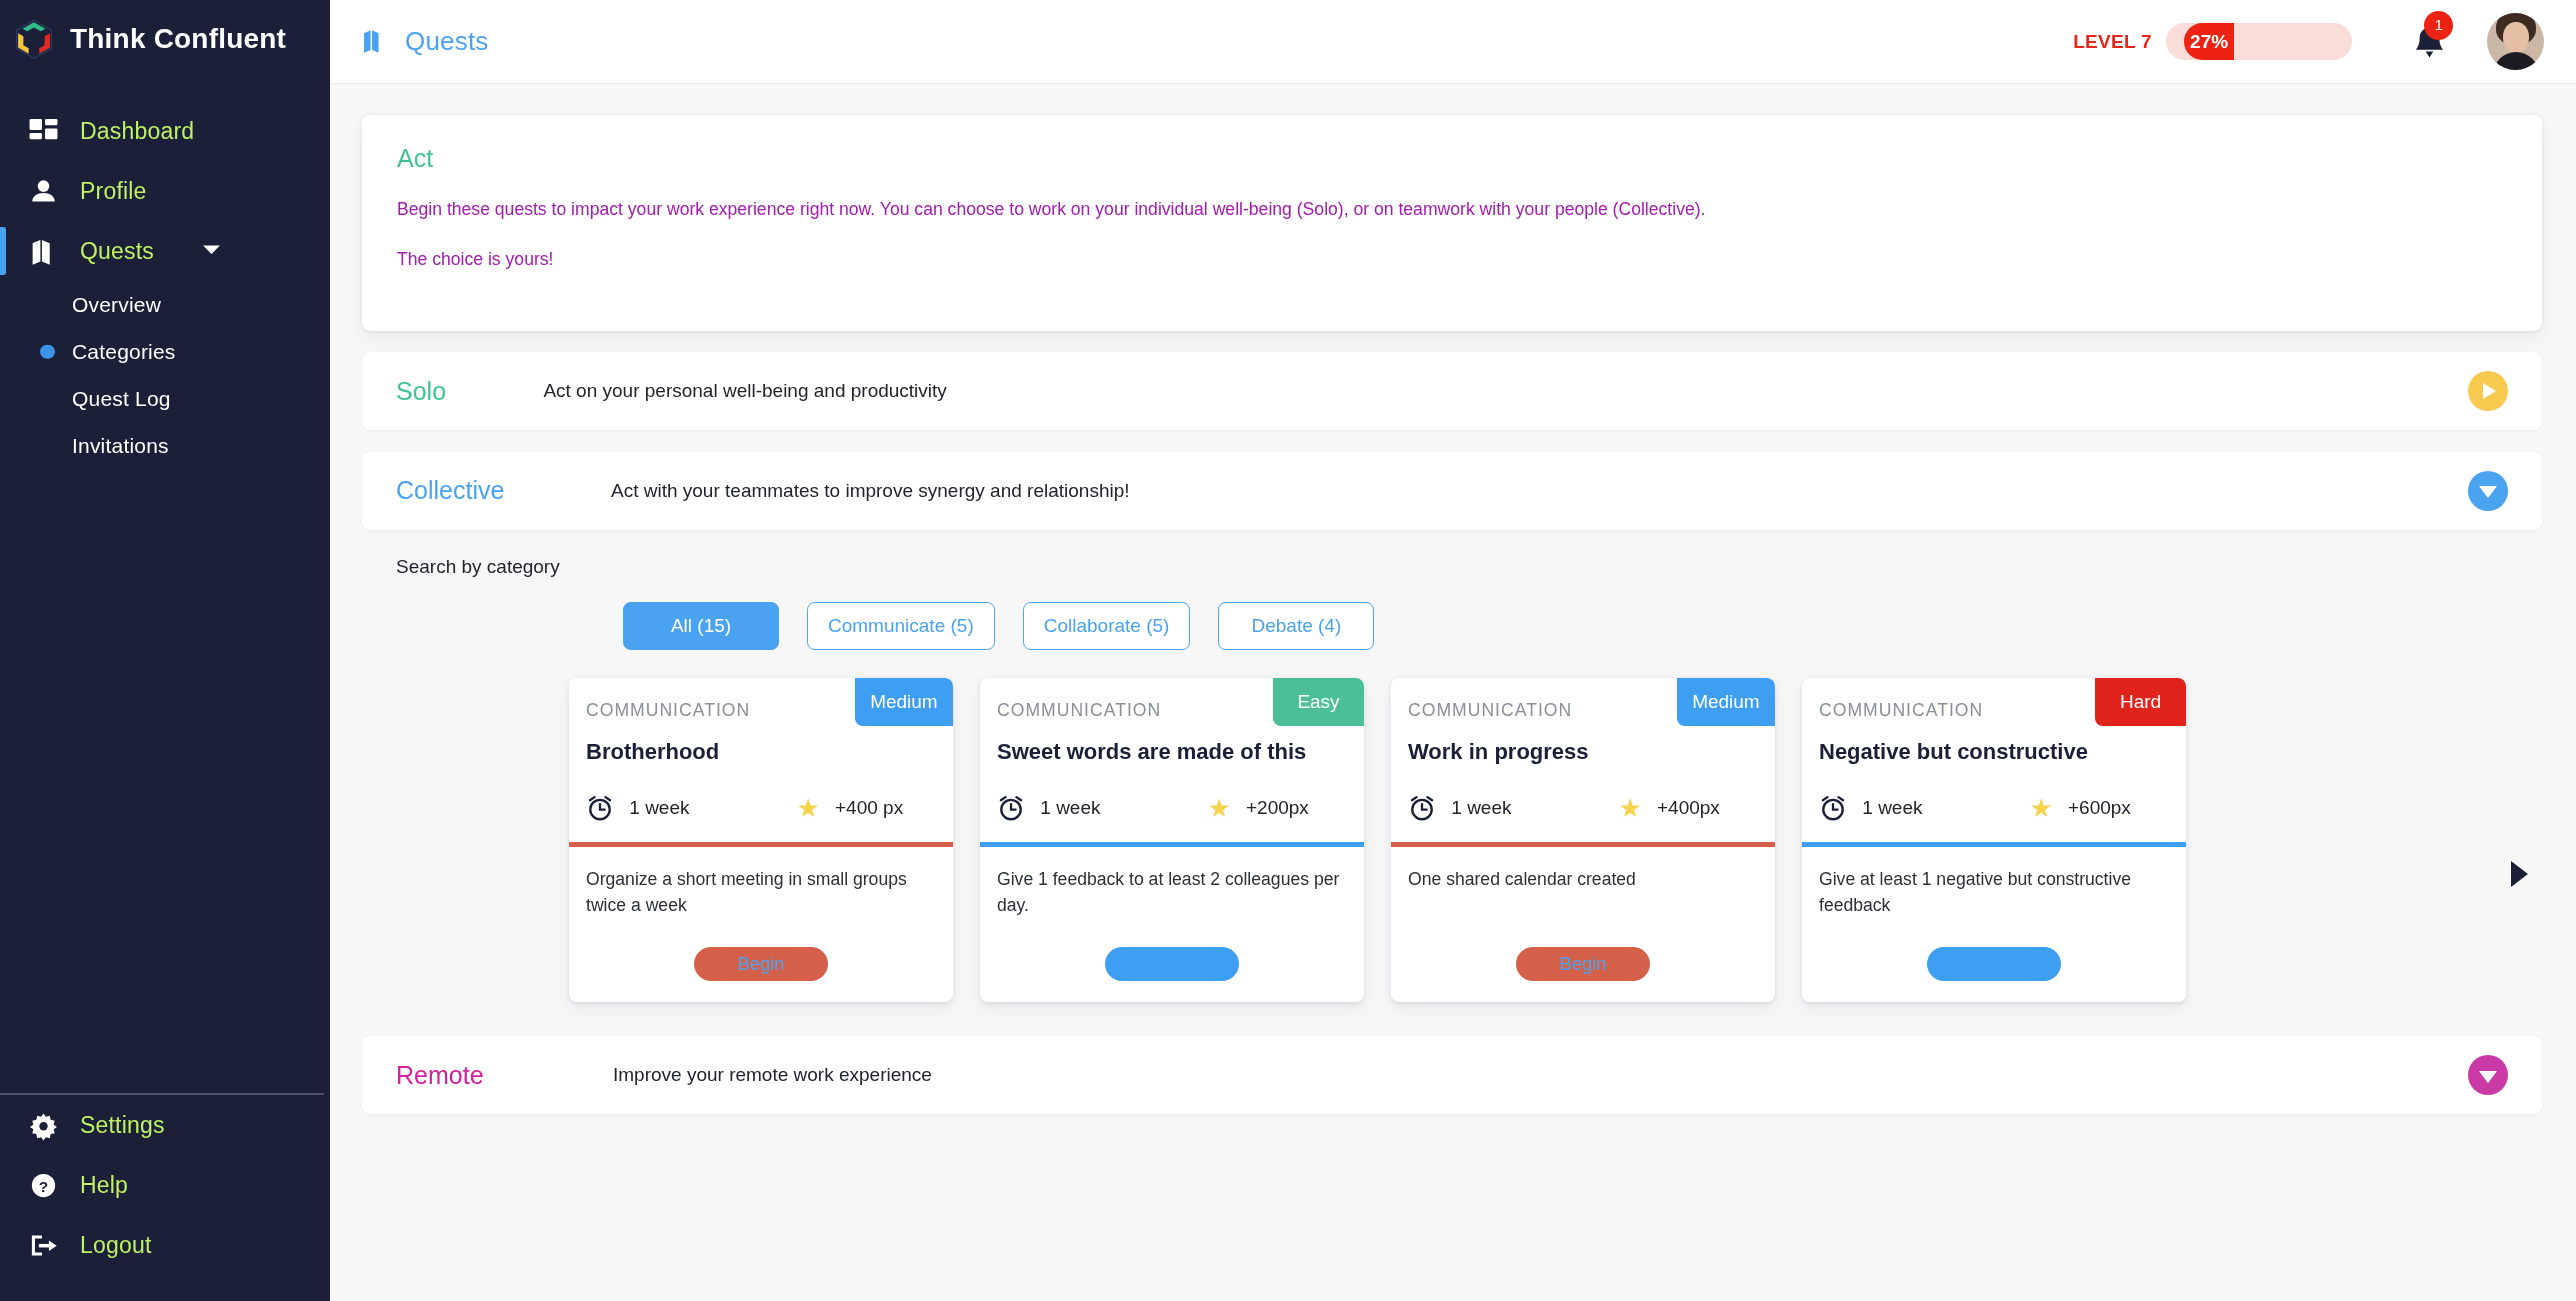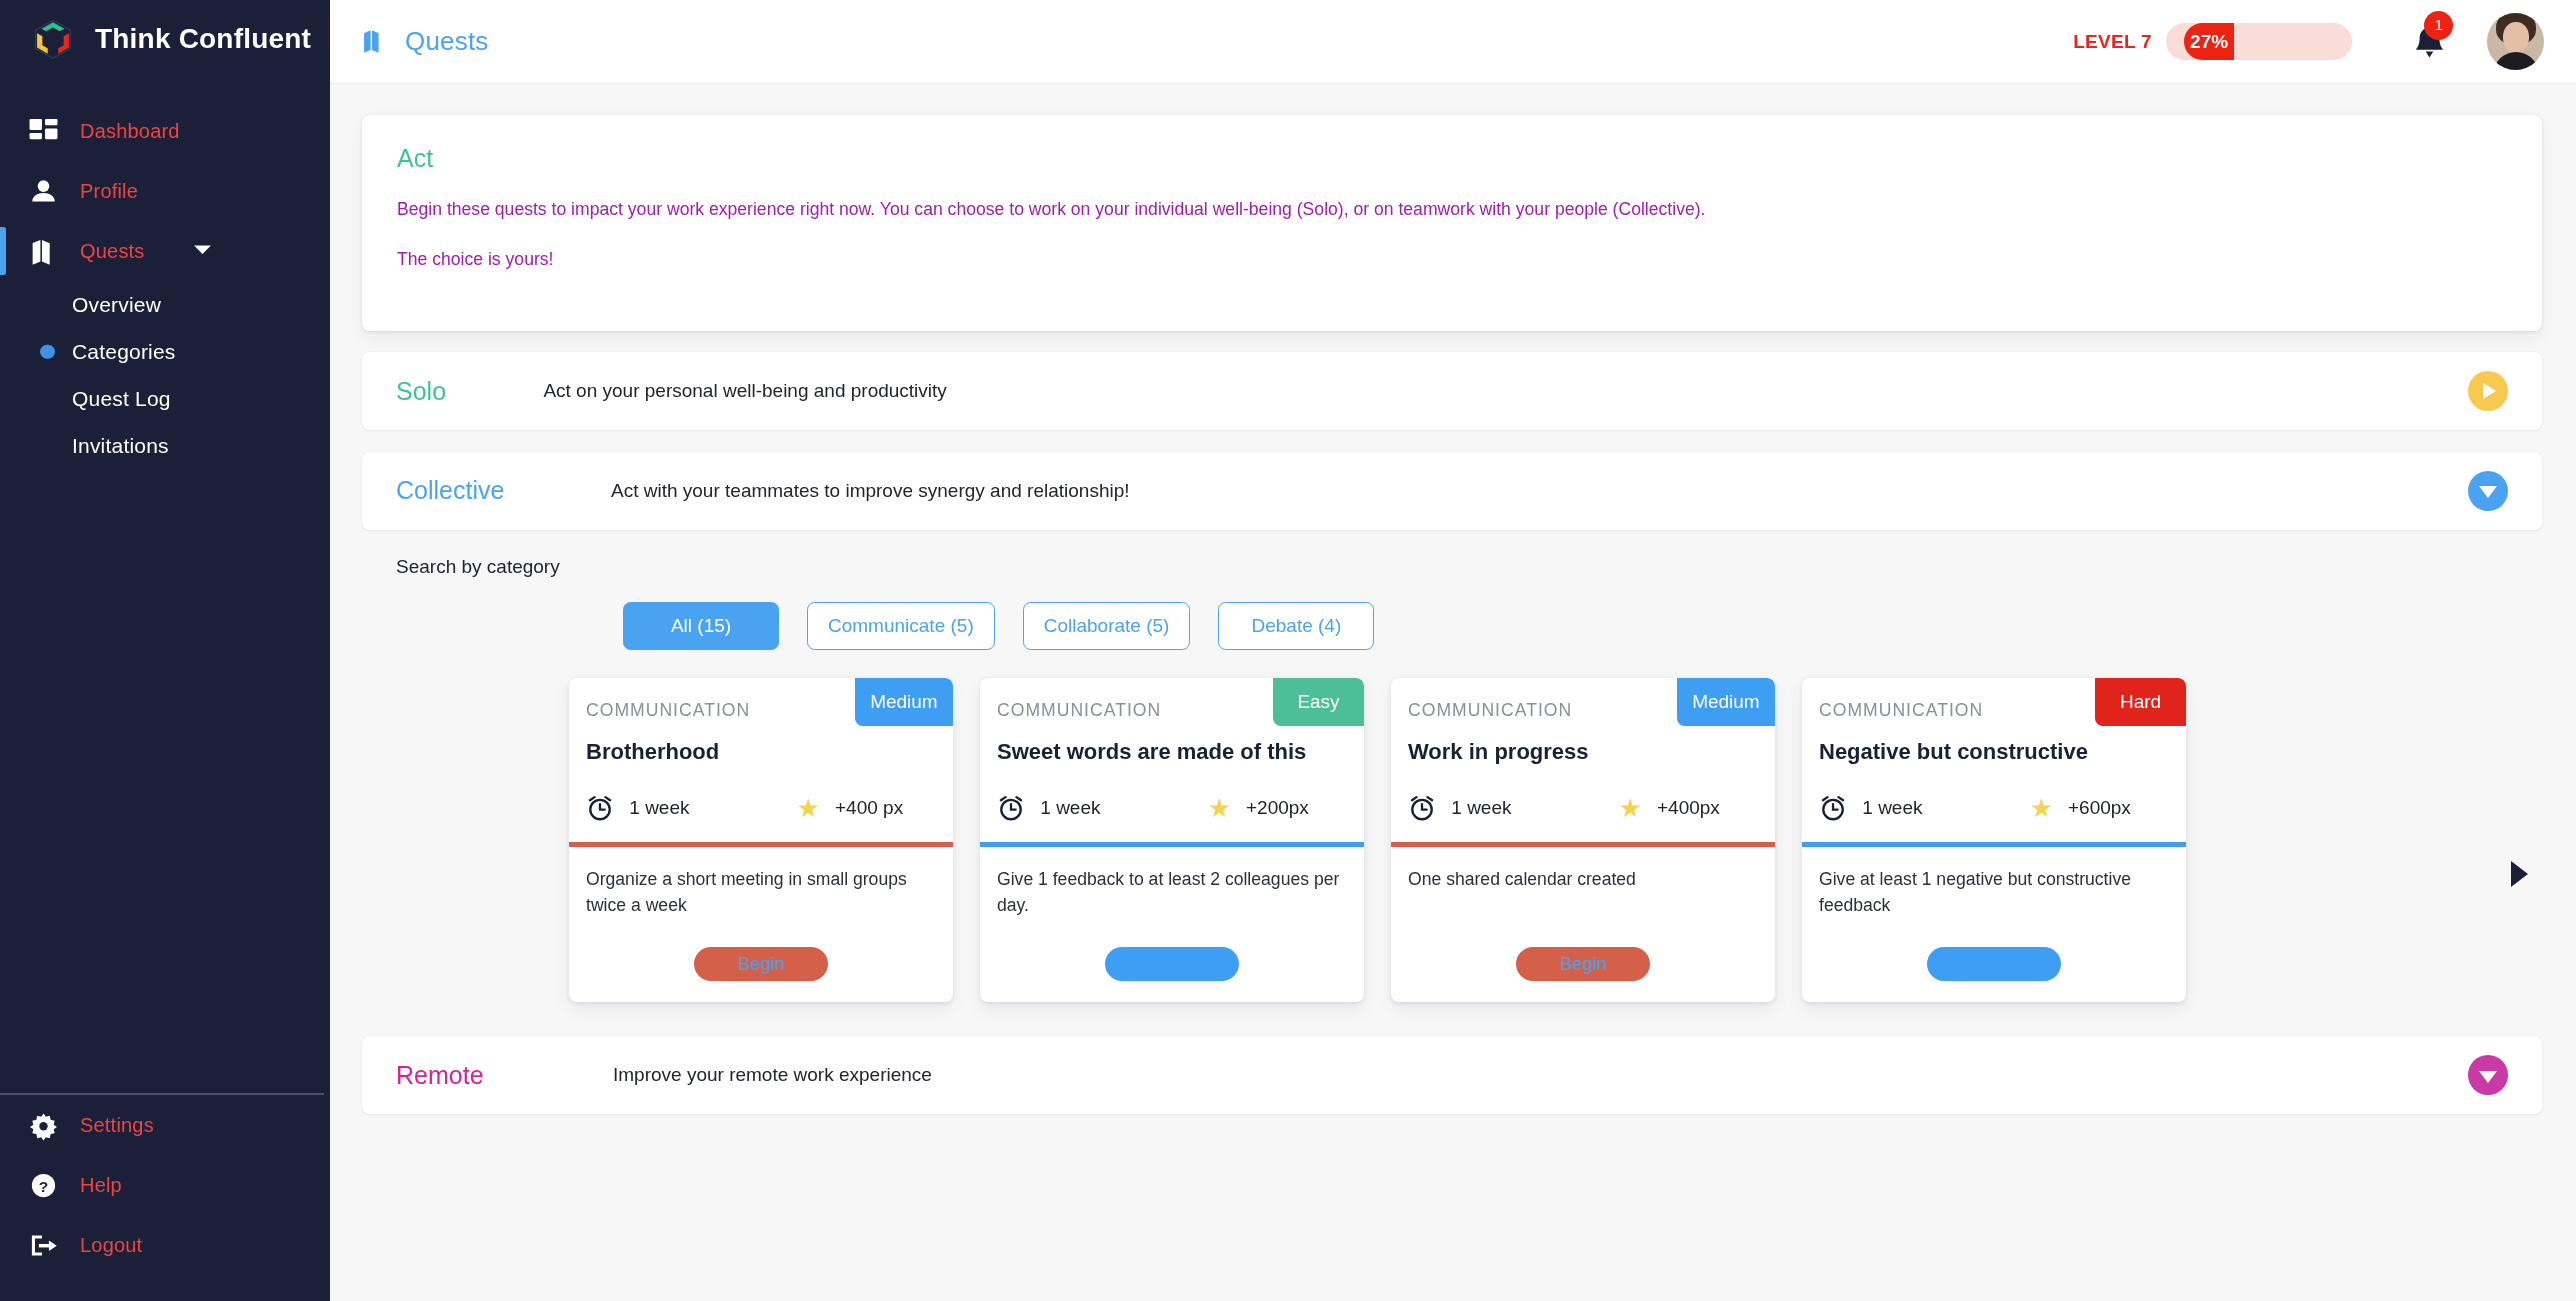--- a/index.html
+++ b/index.html
@@ -20,8 +20,8 @@
     display: flex; flex-direction: column;
   }
   .brand {
-    display: flex; align-items: center; gap: 20px;
-    padding: 17px 0 0 31px; height: 60px;
+    display: flex; align-items: center; gap: 14px;
+    padding: 17px 0 0 12px; height: 60px;
   }
   .brand-logo { width: 44px; height: 43px; flex: 0 0 44px; }
   .brand-title {

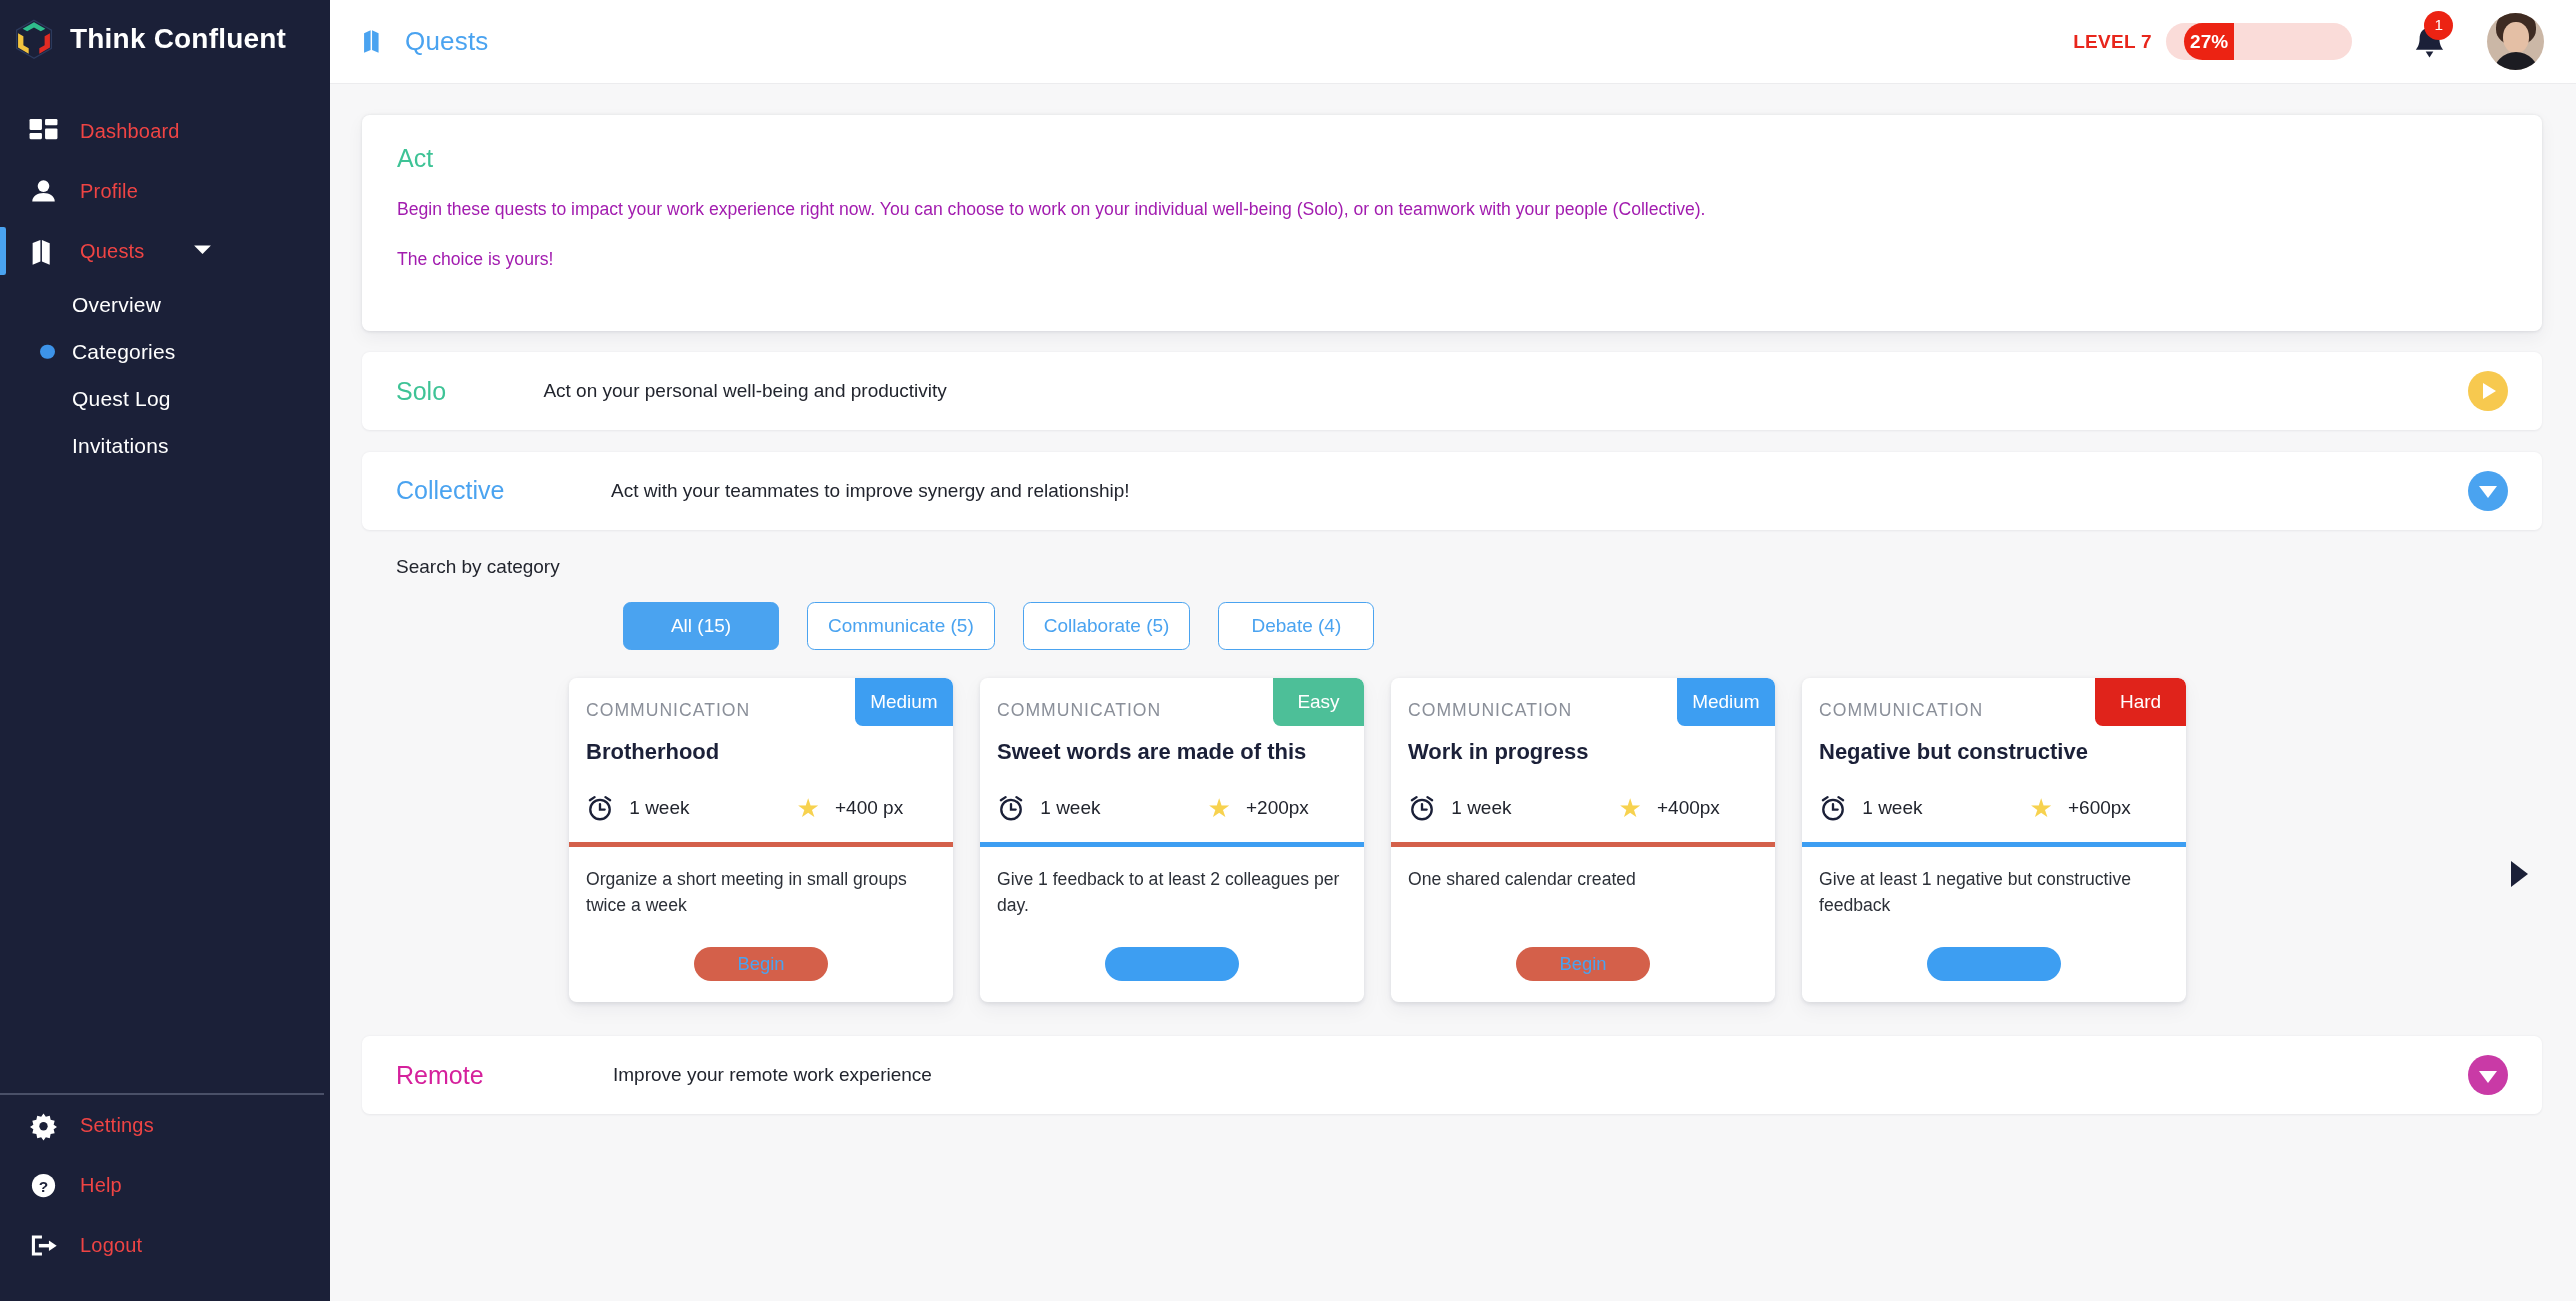--- a/index.html
+++ b/index.html
@@ -41,7 +41,7 @@
     display: flex; align-items: center; justify-content: center;
   }
   .nav-item .nav-label {
-    color: #ef4444; font-size: 20px; font-weight: 400; letter-spacing: 0.2px;
+    color: #bef264; font-size: 23px; font-weight: 400; letter-spacing: 0.2px;
     white-space: nowrap;
   }
   .nav-item.active::before {

